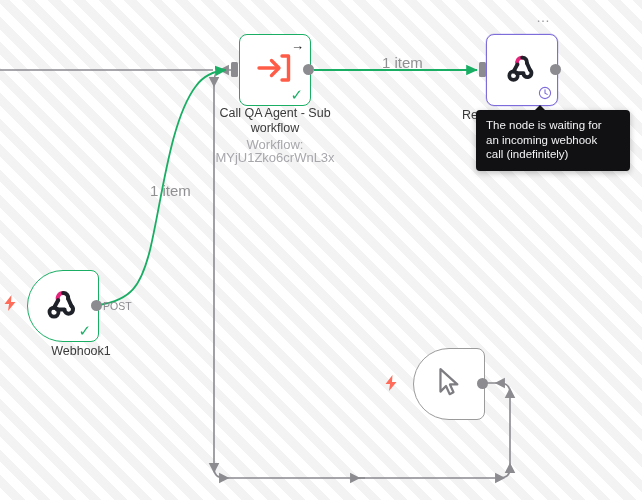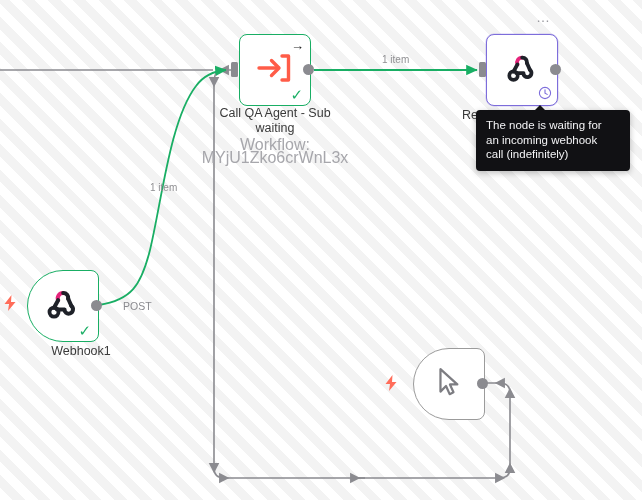--- a/index.html
+++ b/index.html
@@ -116,7 +116,7 @@
   }
   .edge-label {
     position: absolute;
-    font-size: 10px;
+    font-size: 15px;
     color: #909093;
     z-index: 4;
     white-space: nowrap;

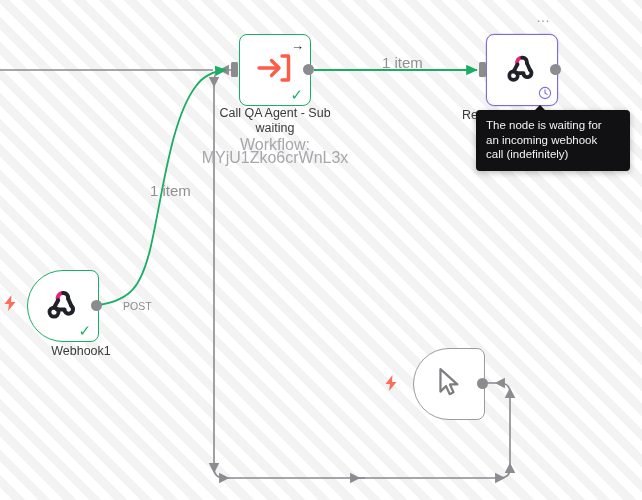--- a/index.html
+++ b/index.html
@@ -257,7 +257,7 @@
   <div class="out-dot" style="left:303px; top:64px;"></div>
 
   <div class="node-label" style="left:200px; top:106px; width:150px;">Call QA Agent - Sub
-waiting</div>
+workflow</div>
 
   <div class="node-sublabel" style="left:190px; top:138px; width:170px;">Workflow: MYjU1Zko6crWnL3x</div>
 

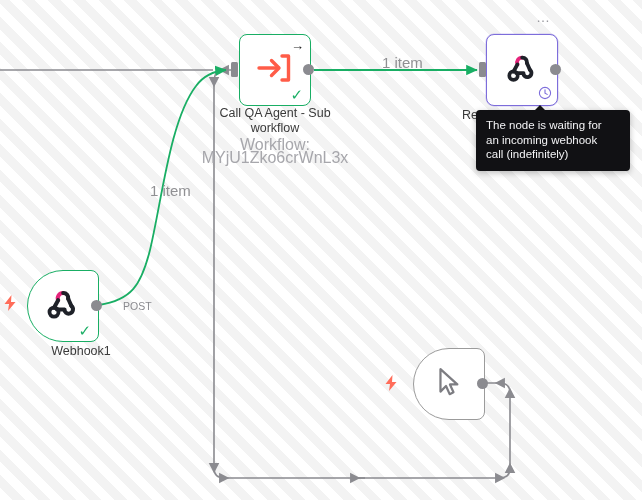--- a/index.html
+++ b/index.html
@@ -109,7 +109,7 @@
   .node-sublabel {
     position: absolute;
     text-align: center;
-    font-size: 16px;
+    font-size: 13px;
     line-height: 13px;
     color: #a7a7ac;
     z-index: 4;

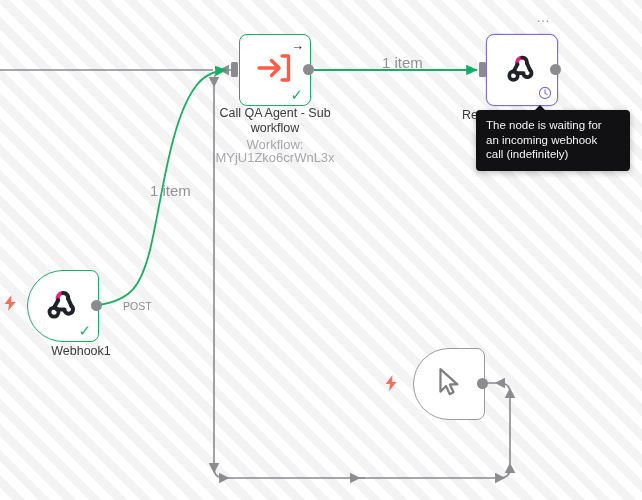--- a/index.html
+++ b/index.html
@@ -126,7 +126,6 @@
     font-size: 10.5px;
     color: #8a8a8f;
     z-index: 4;
-    padding-left: 20px;
   }
 
   

